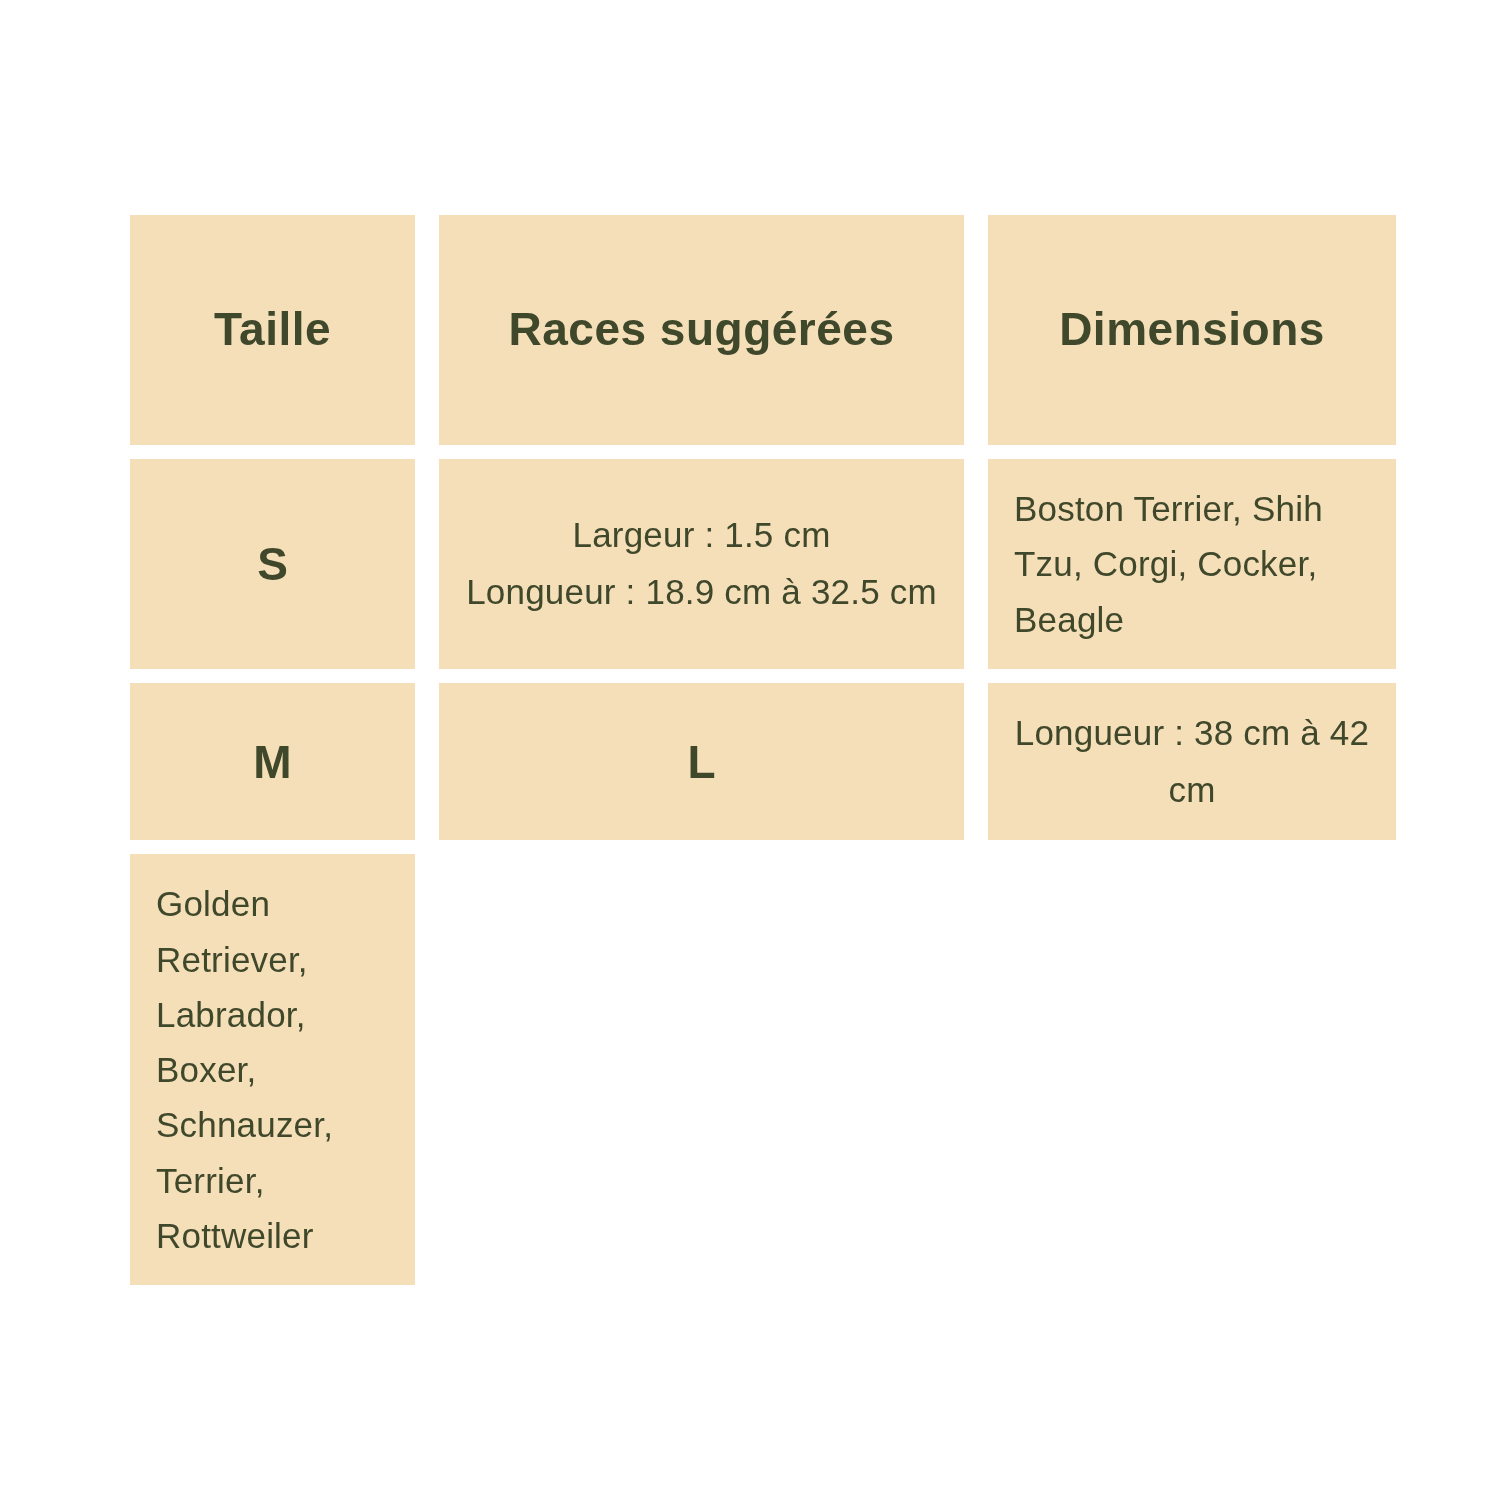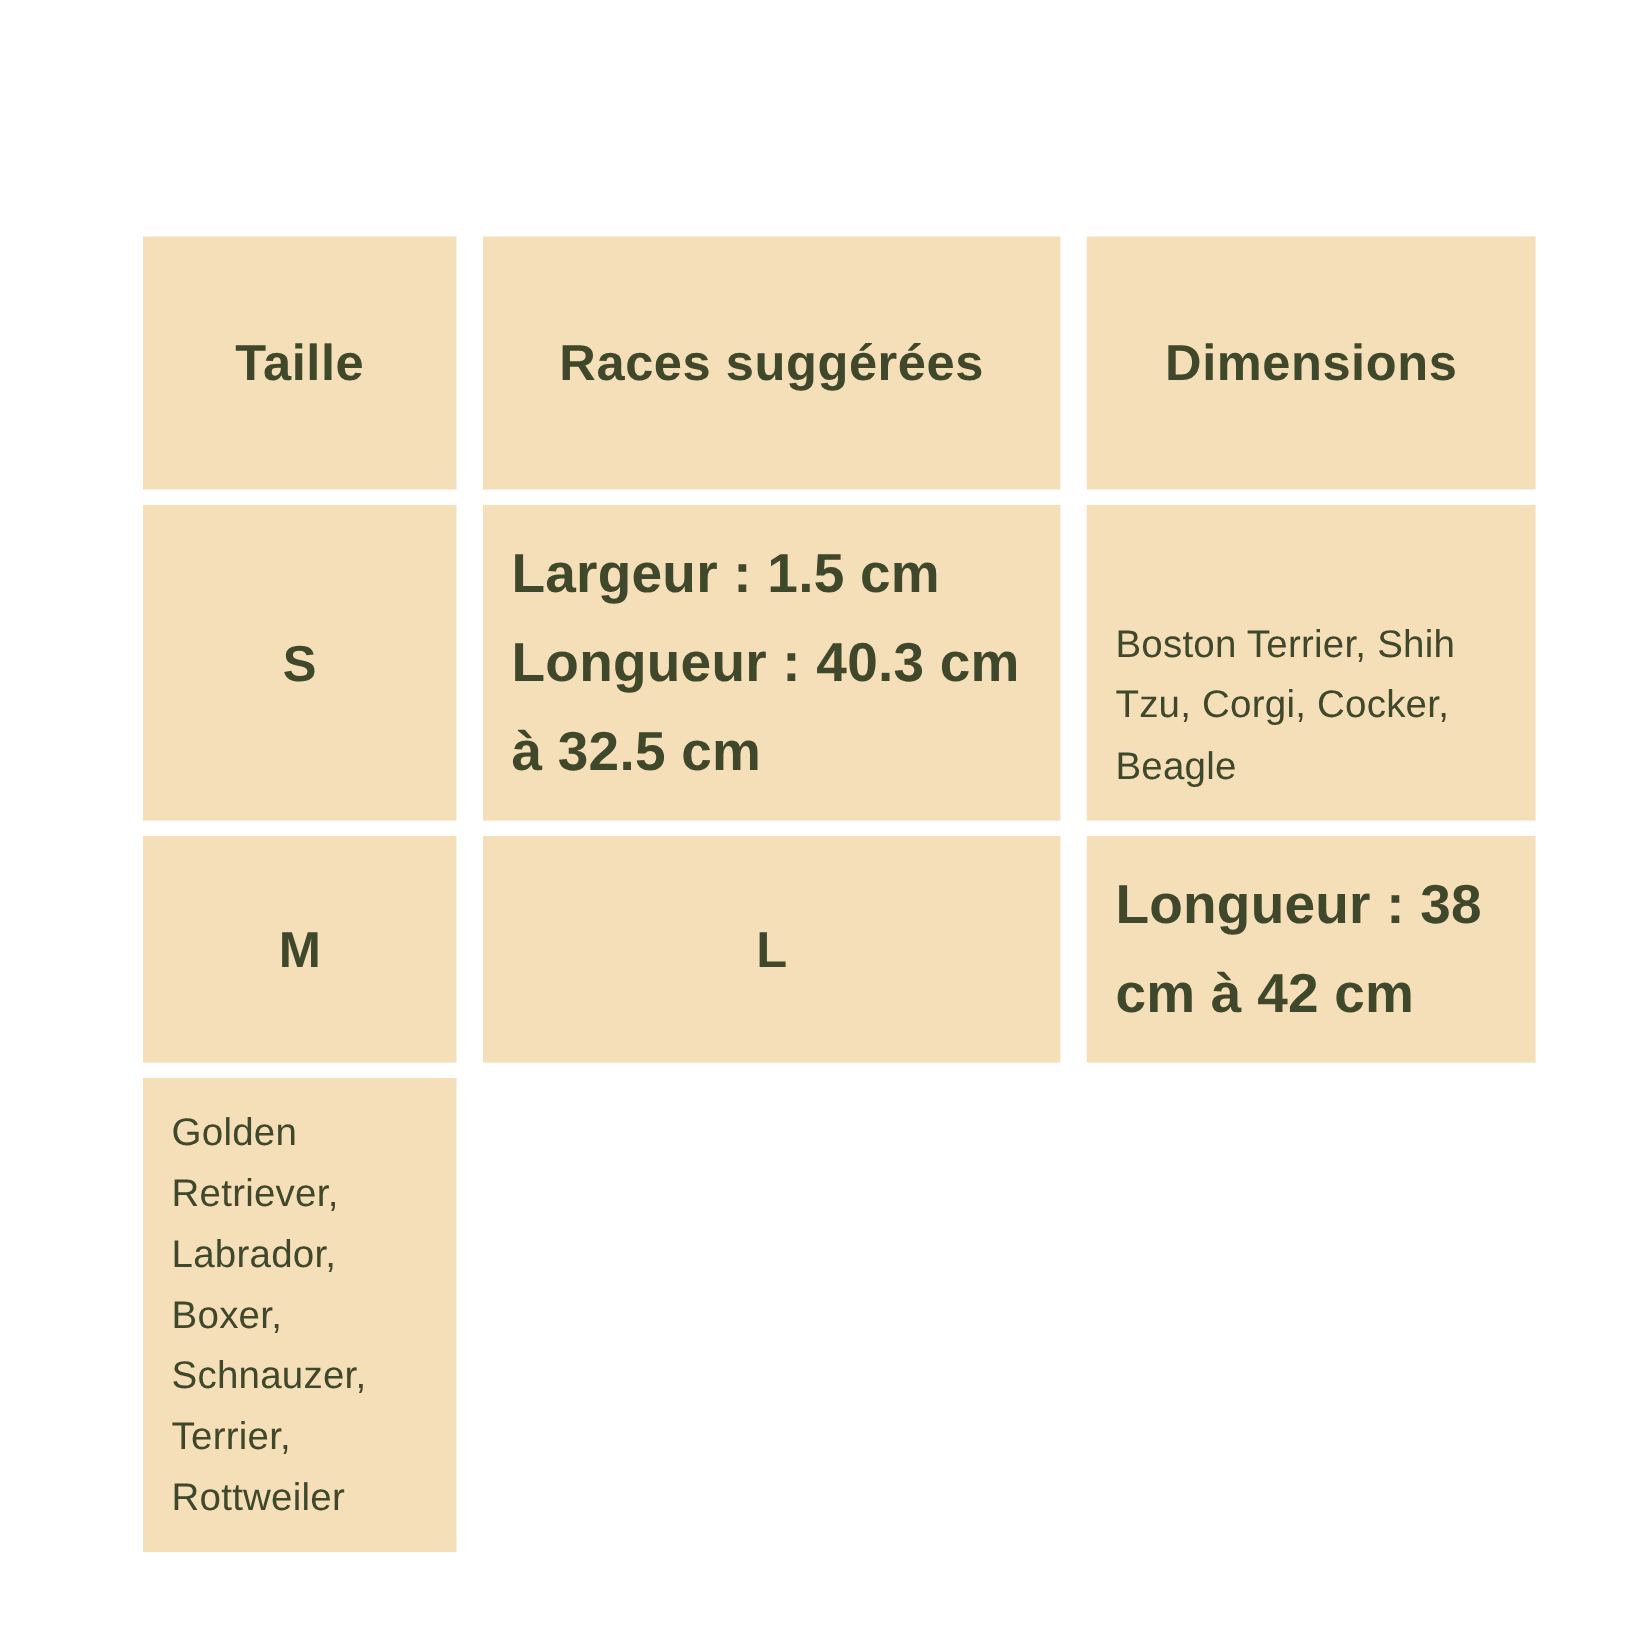--- a/index.html
+++ b/index.html
@@ -63,10 +63,11 @@
   }
 
   .dim-cell {
-    font-weight: bold;
-    font-size: 50px;
+    font-weight: normal;
+    font-size: 35px;
     line-height: 1.62;
     letter-spacing: 0.2px;
+    text-align: center;
   }
 
   .breed-cell {

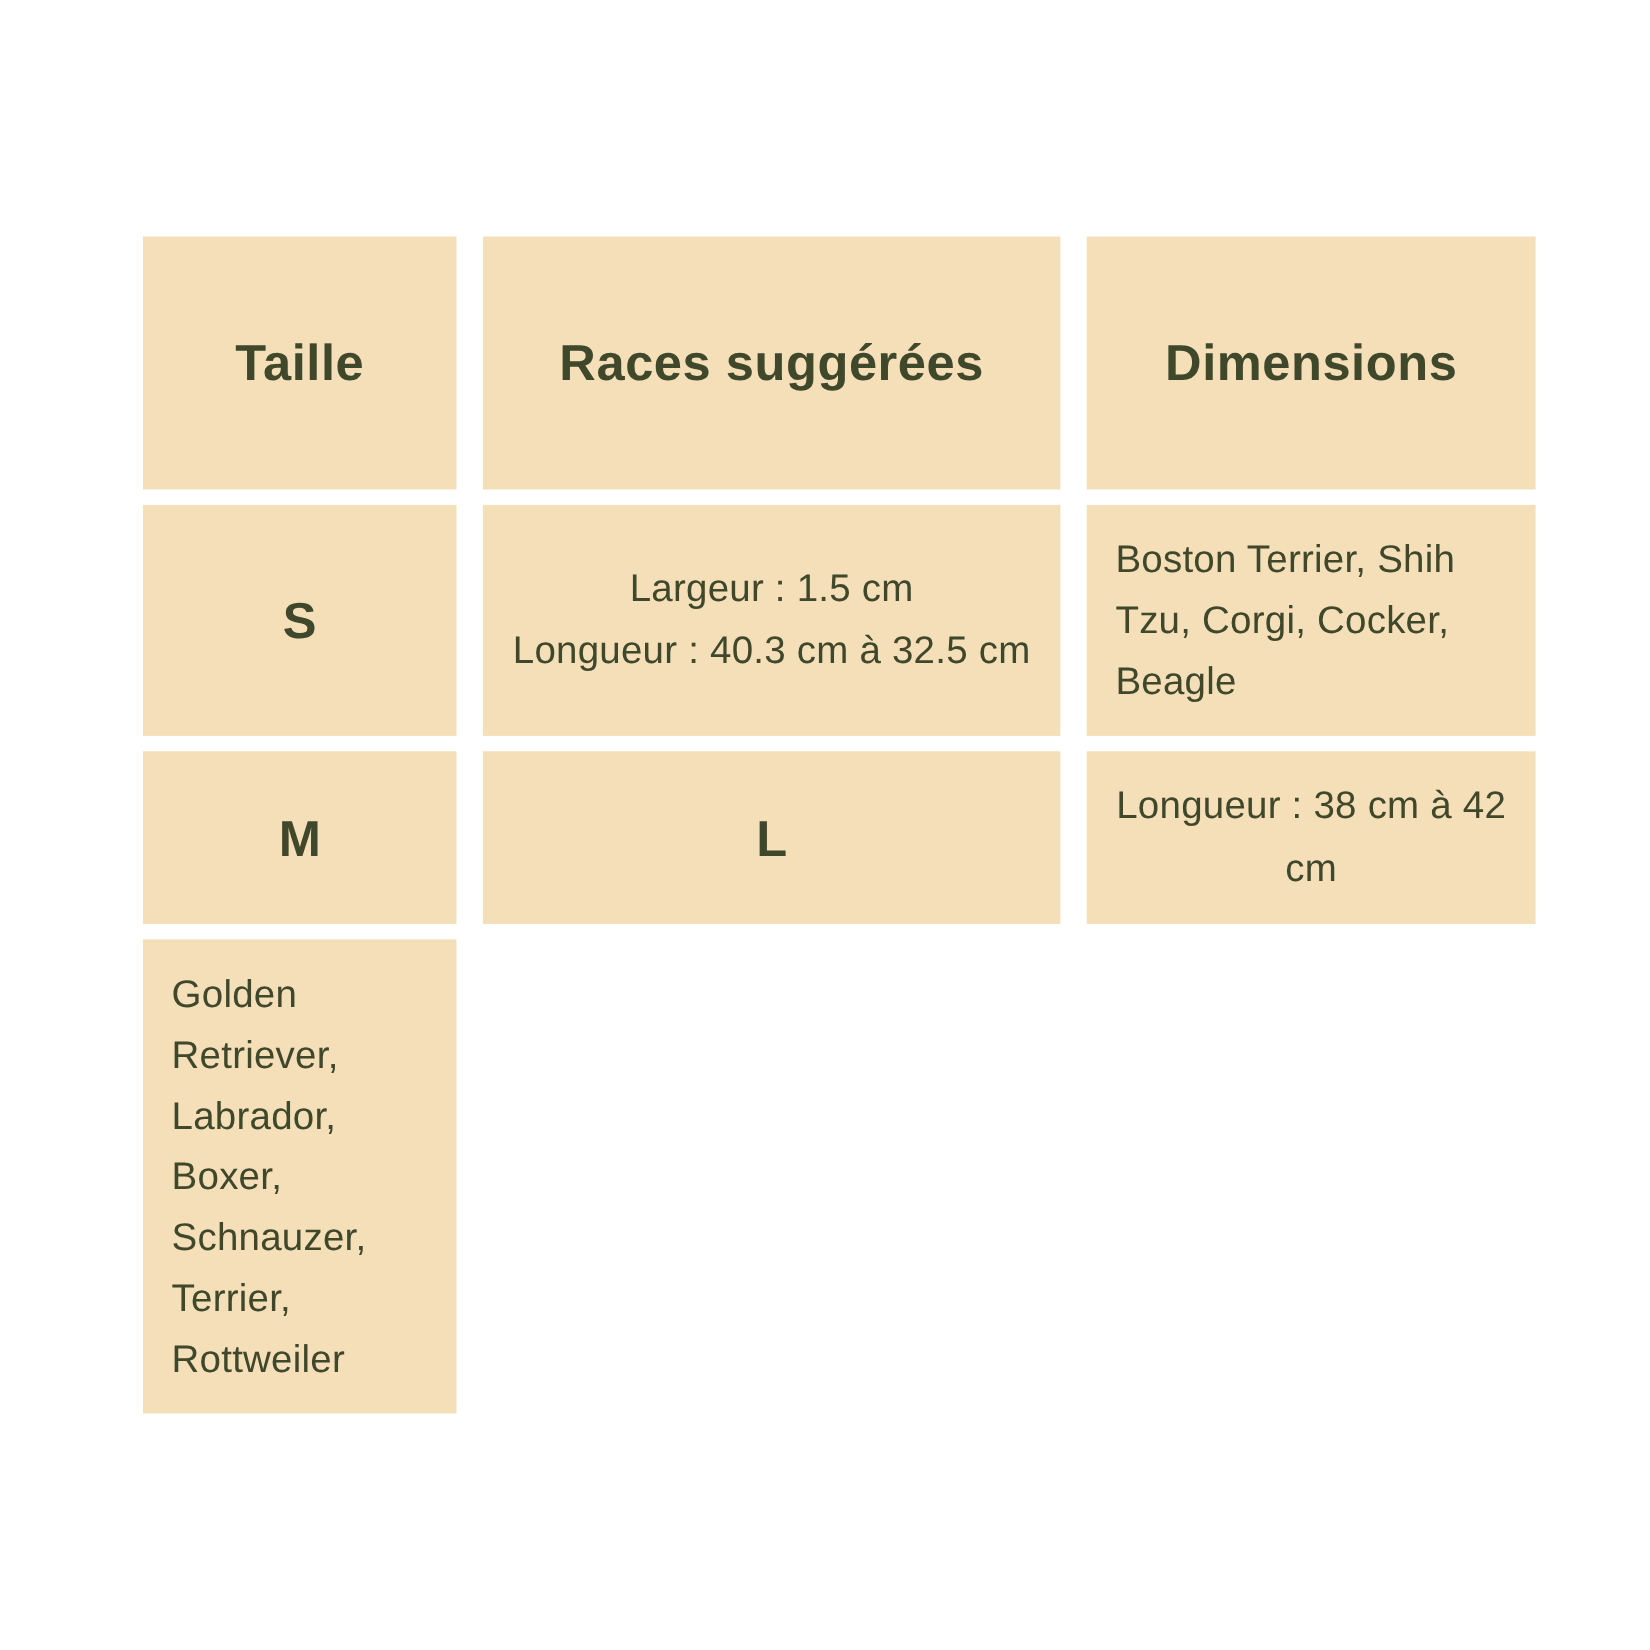--- a/index.html
+++ b/index.html
@@ -102,7 +102,7 @@
     </div>
     <div class="cell dim-cell row-s">
       <span class="dim-line">Largeur : 1.5 cm</span>
-      <span class="dim-line">Longueur : 40.3 cm à 32.5 cm</span>
+      <span class="dim-line">Longueur : 18.9 cm à 32.5 cm</span>
     </div>
     <div class="cell breed-cell row-s">
       <span>Boston Terrier, Shih Tzu, Corgi, Cocker, Beagle</span>

